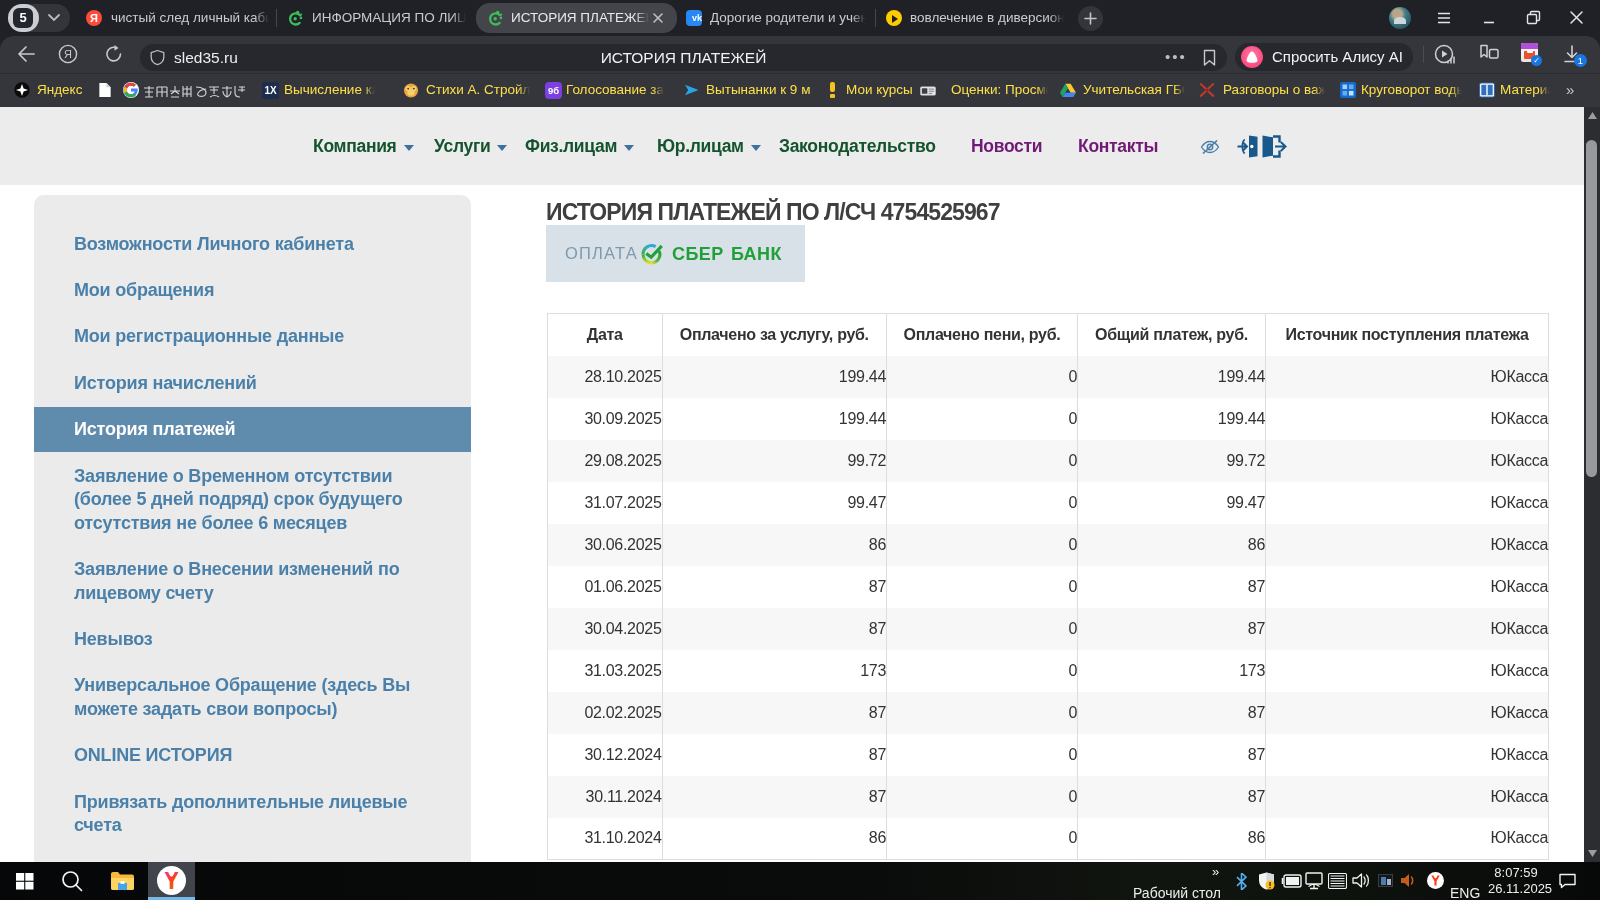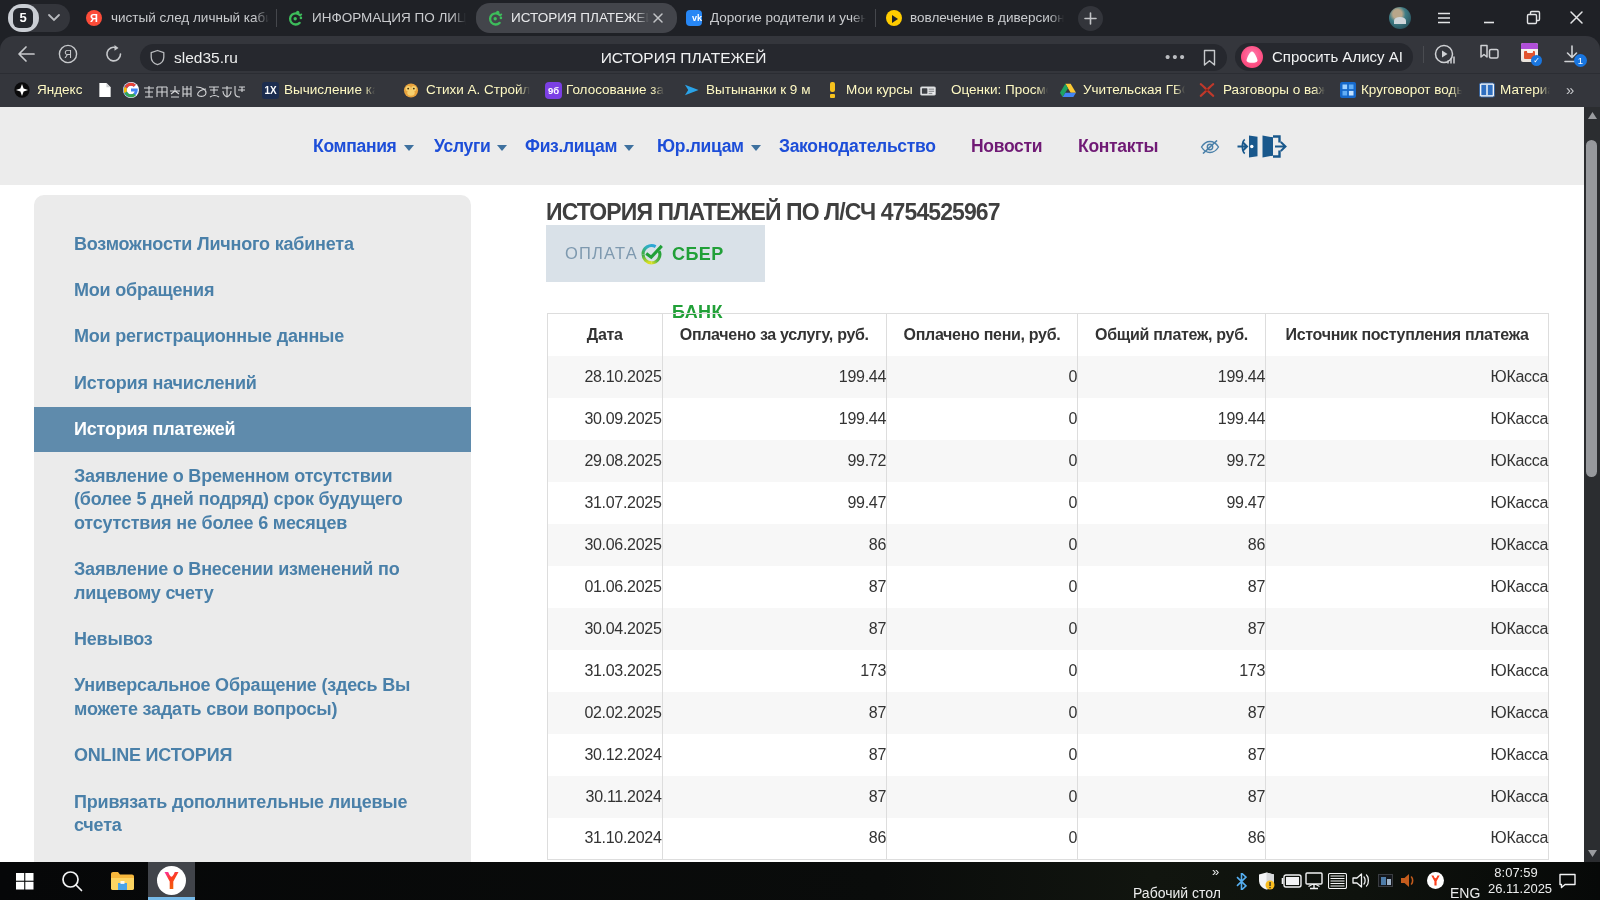--- a/index.html
+++ b/index.html
@@ -21,7 +21,7 @@
 
 
 #bookbar { position:absolute; left:0; top:73px; width:1600px; height:34px; background:#34363c; box-shadow:inset 0 1px 0 #2b2d33; }
-.bm { position:absolute; top:0; height:34px; line-height:34px; font-size:13.5px; color:#fef9c3; white-space:nowrap; overflow:hidden; }
+.bm { position:absolute; top:0; height:34px; line-height:34px; font-size:13.5px; color:#fde047; white-space:nowrap; overflow:hidden; }
 .bmfade { -webkit-mask-image:linear-gradient(90deg,#000 calc(100% - 13px),transparent calc(100% - 2px)); mask-image:linear-gradient(90deg,#000 calc(100% - 13px),transparent calc(100% - 2px)); }
 .bmi { position:absolute; top:9px; width:16px; height:16px; }
 

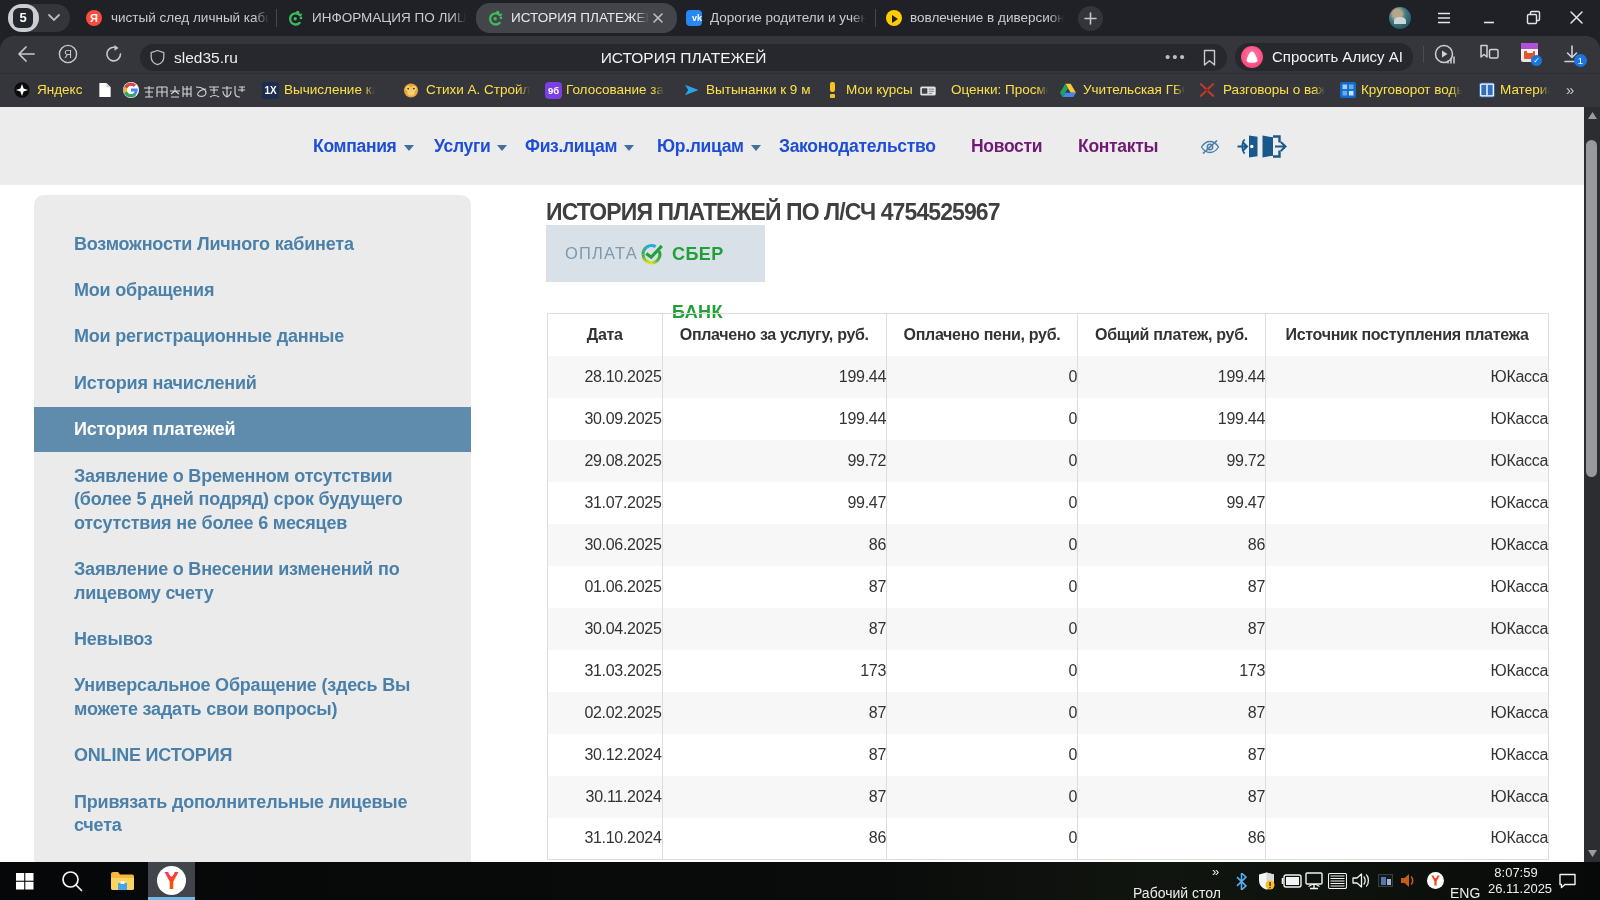--- a/index.html
+++ b/index.html
@@ -28,7 +28,7 @@
 
 #page { position:absolute; left:0; top:107px; width:1584px; height:755px; background:#fff; overflow:hidden; }
 #siteheader { position:absolute; left:0; top:0; width:1584px; height:78px; background:#ececec; }
-.nav { position:absolute; top:0; height:78px; line-height:78px; font-size:17.5px; font-weight:bold; color:#1d4ed8; letter-spacing:-0.3px; white-space:nowrap; }
+.nav { position:absolute; top:0; height:78px; line-height:78px; font-size:17.5px; font-weight:bold; color:#14532d; letter-spacing:-0.3px; white-space:nowrap; }
 .navlight { font-weight:bold; color:#701a75; }
 .caret { display:inline-block; vertical-align:middle; margin-left:7px; margin-top:2px; width:0; height:0; border-left:5px solid transparent; border-right:5px solid transparent; border-top:6px solid #3e719f; }
 

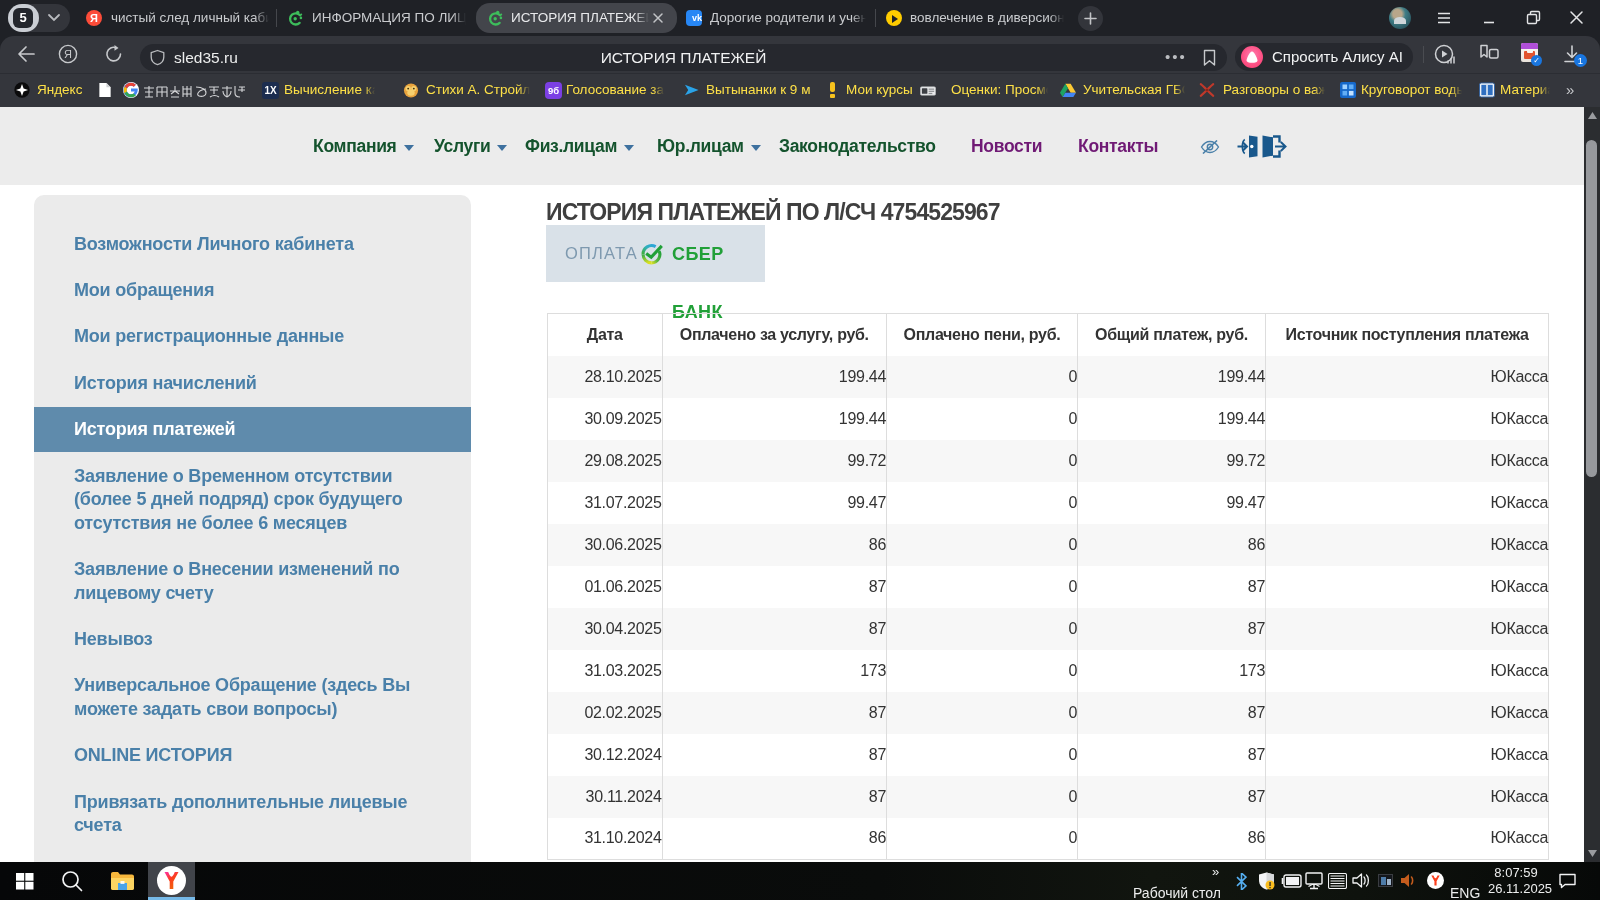--- a/index.html
+++ b/index.html
@@ -40,7 +40,7 @@
 
 
 #h1t { position:absolute; left:546px; top:92px; font-size:23px; font-weight:bold; color:#3f3f3f; letter-spacing:-0.9px; white-space:nowrap; }
-#sberbox { position:absolute; left:546px; top:118px; width:219px; height:57px; background:#d9e1e8; }
+#sberbox { position:absolute; left:546px; top:118px; width:259px; height:57px; background:#d9e1e8; }
 
 
 table#pay { position:absolute; left:547px; top:206px; width:1001px; border-collapse:collapse; table-layout:fixed; font-size:16px; color:#333; }

